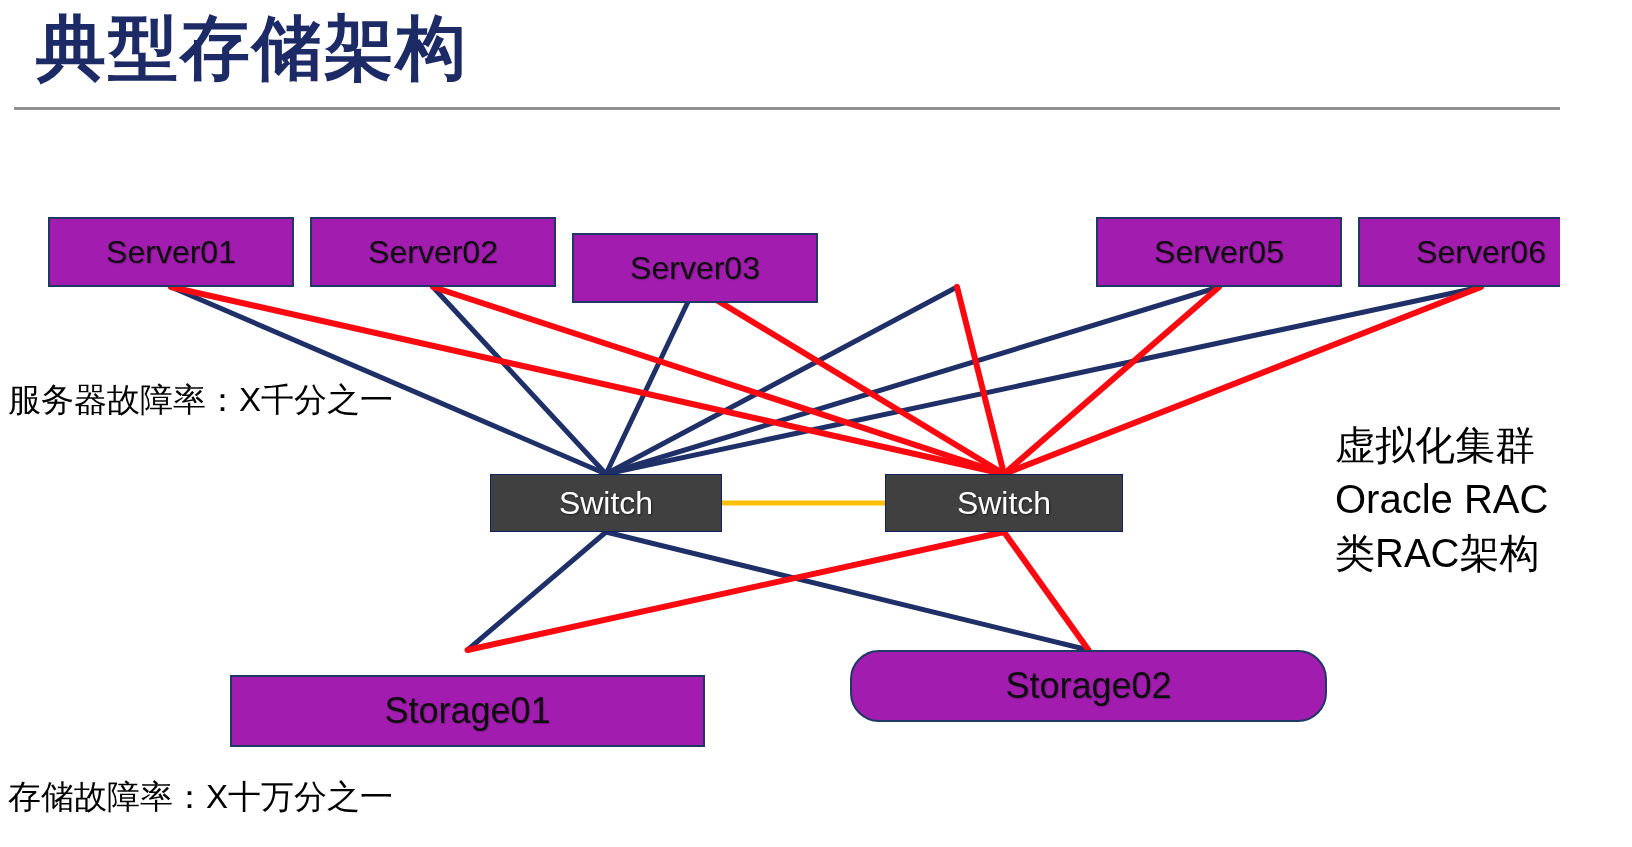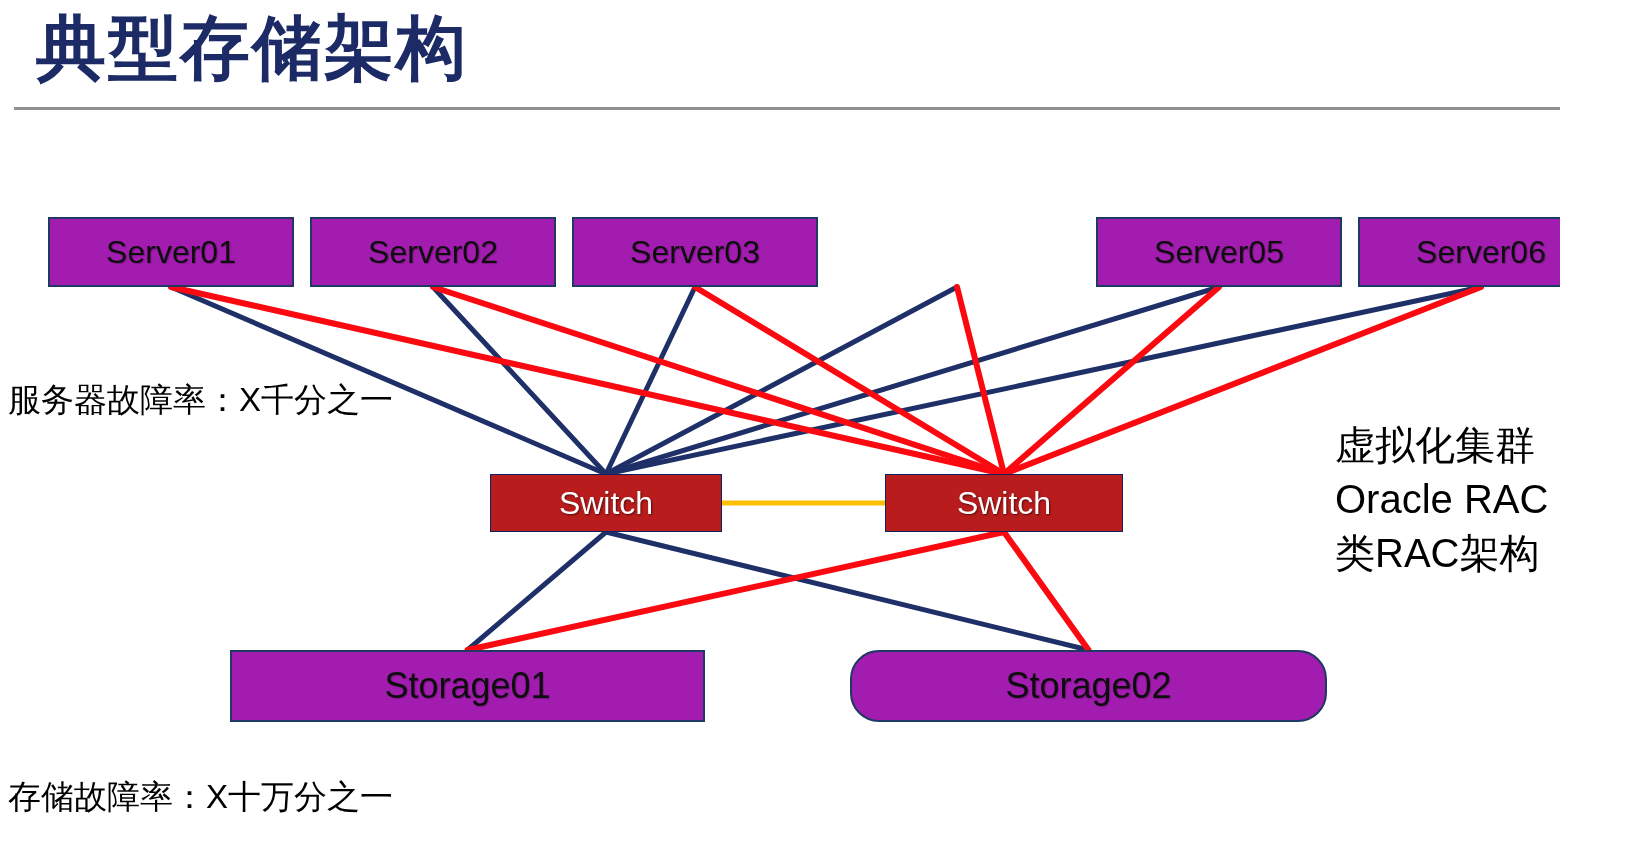--- a/index.html
+++ b/index.html
@@ -62,7 +62,7 @@
   .server { top: 217px; width: 246px; height: 70px; font-size: 32px; }
   #n-server01 { left: 48px; }
   #n-server02 { left: 310px; }
-  #n-server03 { left: 572px; }
+  #n-server03 { left: 572px; margin-top: 16px; }
   #n-server04 { left: 834px; }
   #n-server05 { left: 1096px; }
   #n-server06 { left: 1358px; }

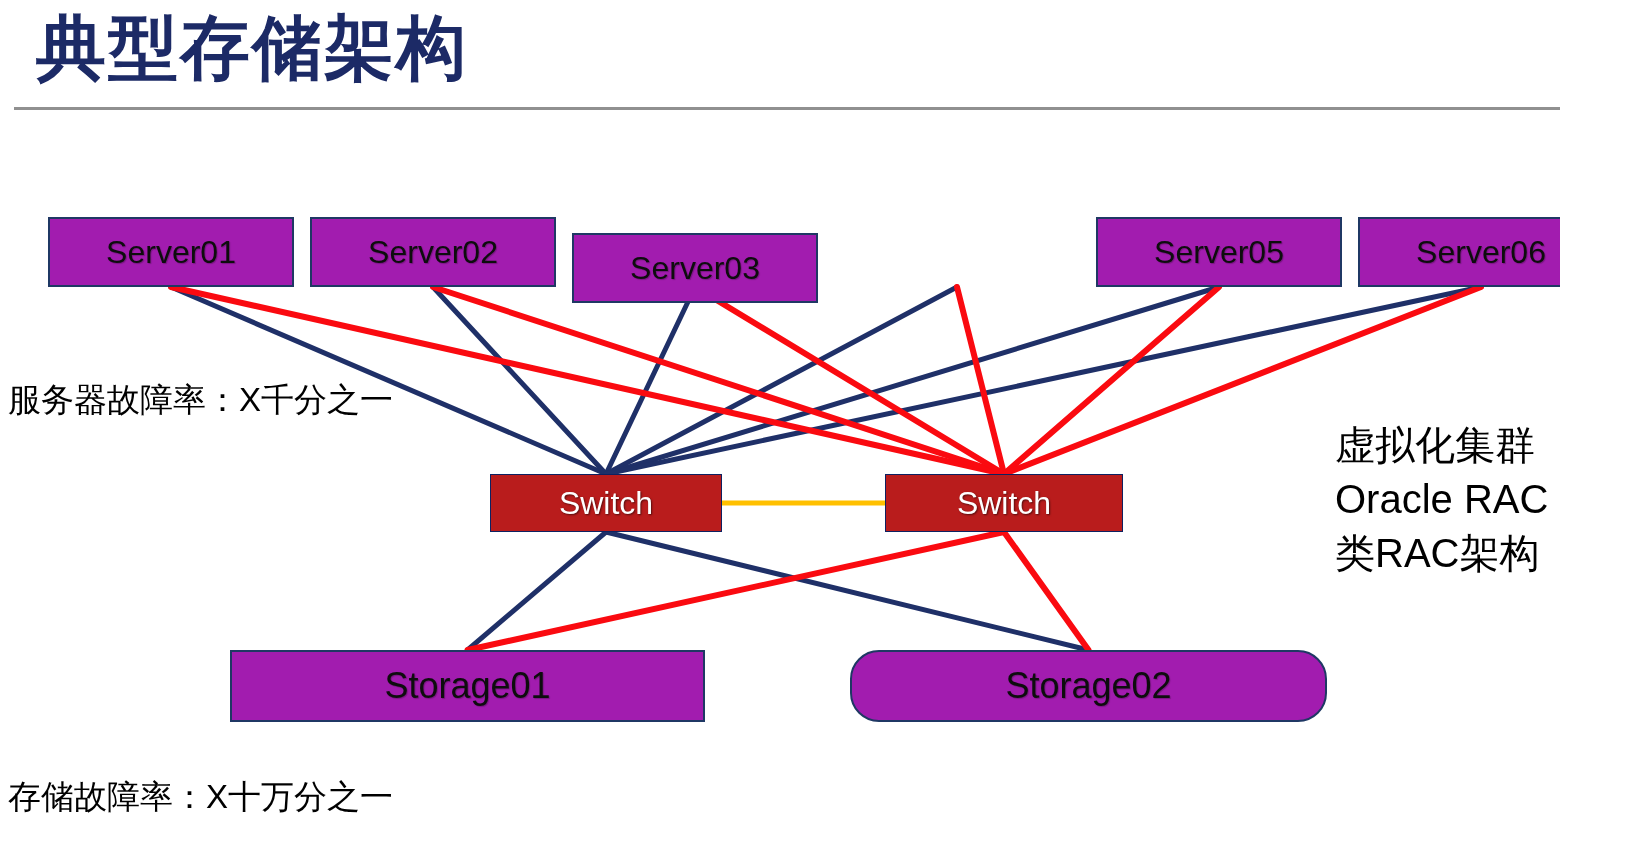--- a/index.html
+++ b/index.html
@@ -69,7 +69,7 @@
 
   .switch {
     top: 474px; height: 58px;
-    background: #b91c1c;
+    background: #404040;
     border: 1px solid #0E2161;
     color: #ffffff;
     font-size: 32px;

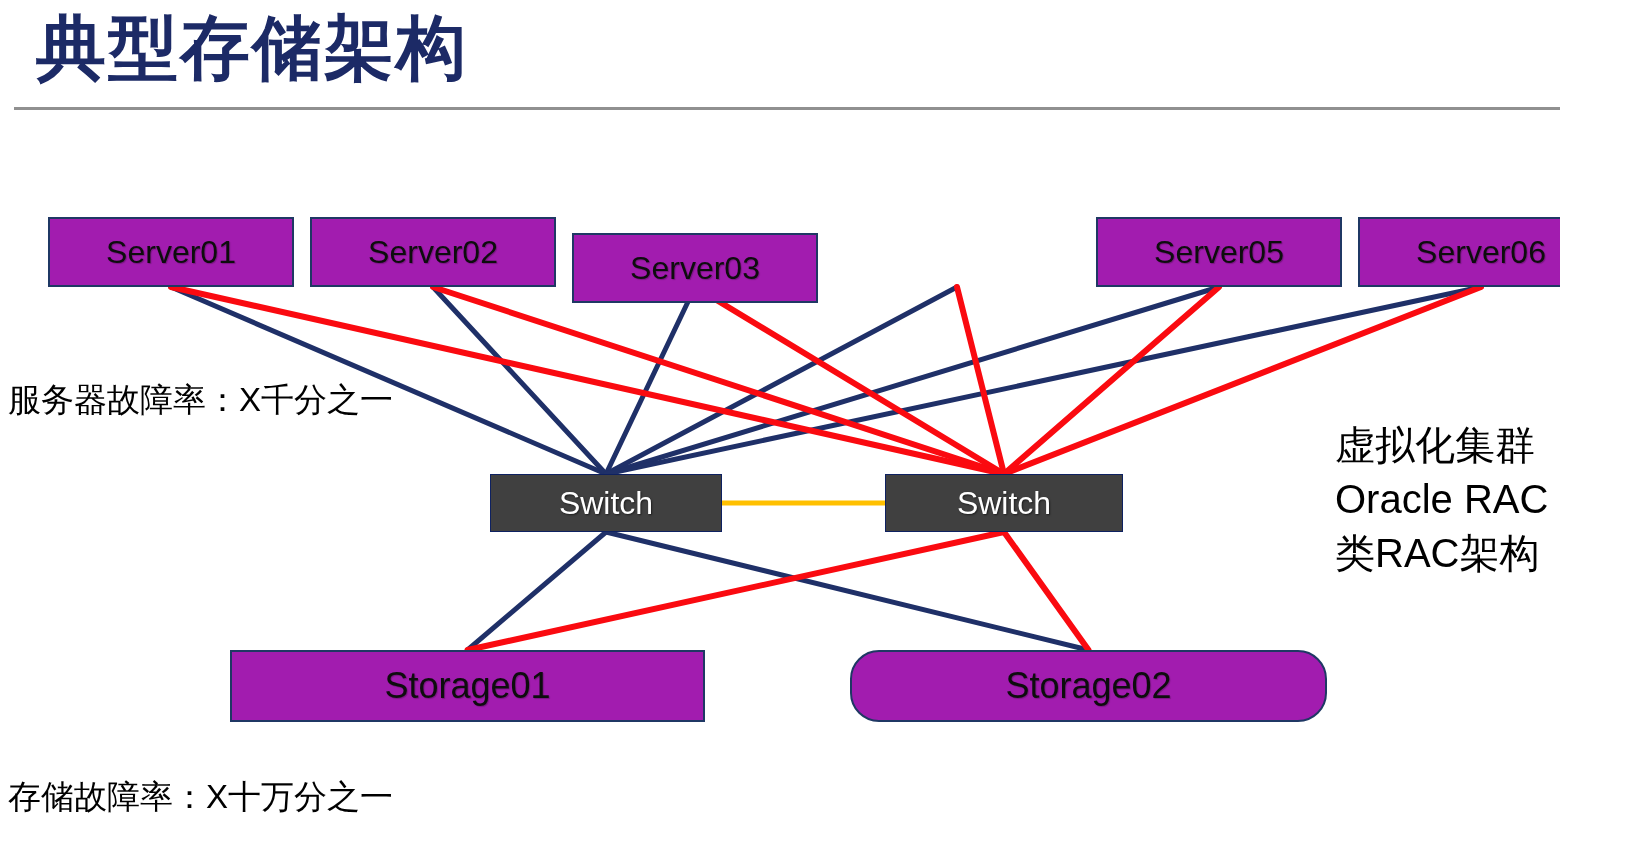--- a/index.html
+++ b/index.html
@@ -79,7 +79,7 @@
   #n-switch-b { left: 885px; width: 238px; }
 
   .storage { top: 650px; height: 72px; font-size: 36px; }
-  #n-storage01 { left: 230px; width: 475px; }
+  #n-storage01 { left: 230px; width: 475px; margin-top: 25px; }
   #n-storage02 { left: 850px; width: 477px; border-radius: 29px; }
 
   .note {

